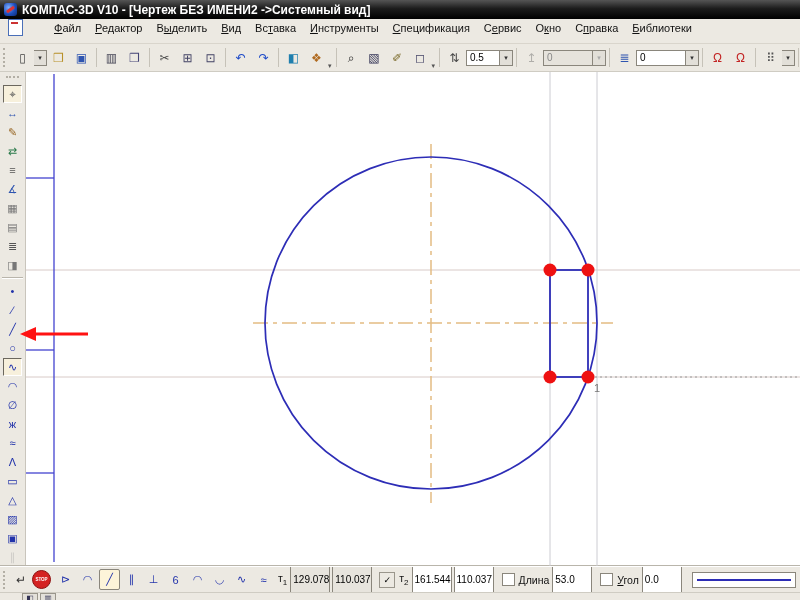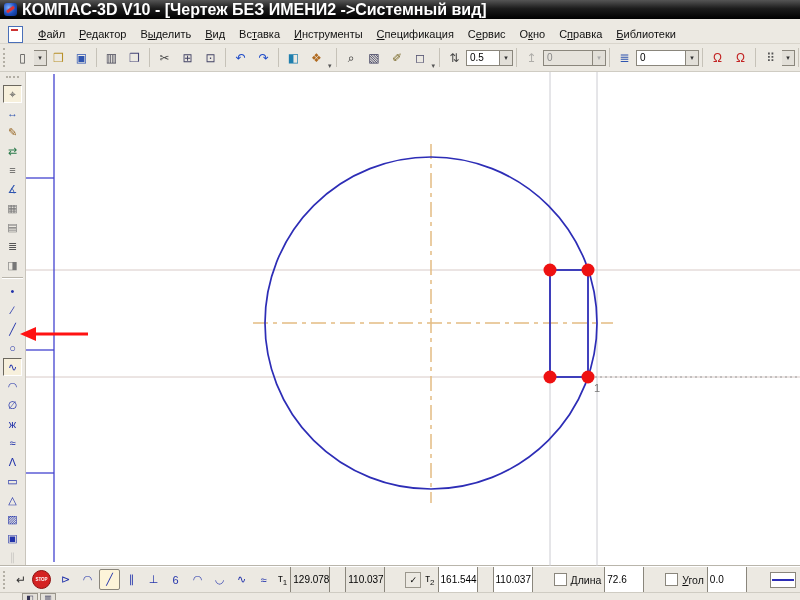--- a/index.html
+++ b/index.html
@@ -14,7 +14,7 @@
             position:relative;}
   .app-icon::after{content:"";position:absolute;left:2px;top:5px;width:9px;height:3px;
             background:#d33;transform:rotate(-35deg);border-radius:1px;}
-  .titlebar .t{color:#fff;font-size:16px;font-weight:bold;white-space:nowrap;}
+  .titlebar .t{color:#fff;font-size:12px;font-weight:bold;white-space:nowrap;}
   
   .menubar{position:absolute;left:0;top:19px;width:800px;height:25px;background:#ece9e2;
            display:flex;align-items:flex-end;border-bottom:1px solid #d9d5cc;box-sizing:border-box;}

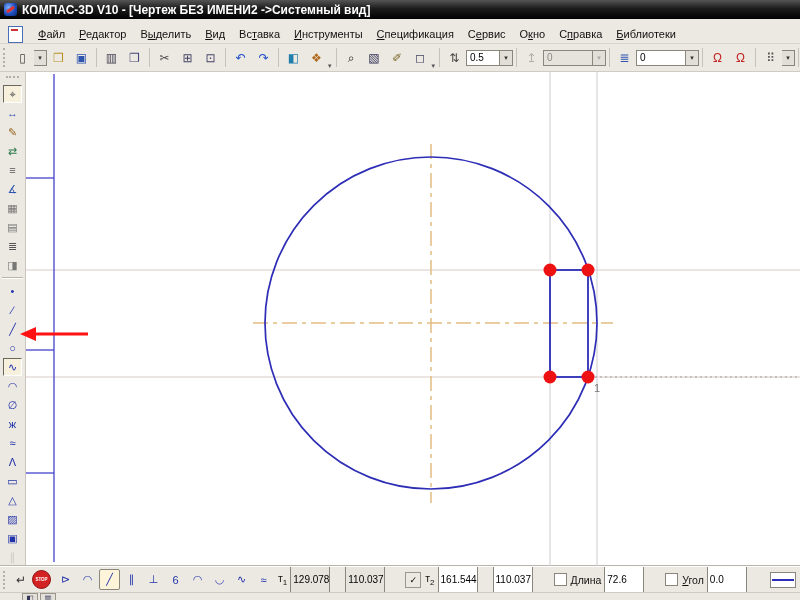--- a/index.html
+++ b/index.html
@@ -17,7 +17,7 @@
   .titlebar .t{color:#fff;font-size:12px;font-weight:bold;white-space:nowrap;}
   
   .menubar{position:absolute;left:0;top:19px;width:800px;height:25px;background:#ece9e2;
-           display:flex;align-items:flex-end;border-bottom:1px solid #d9d5cc;box-sizing:border-box;}
+           display:flex;align-items:flex-start;border-bottom:1px solid #d9d5cc;box-sizing:border-box;gap:16px;}
   .docicon{width:13px;height:15px;margin:0 8px 0 8px;background:#fff;border:1px solid #4a6fb8;
            position:relative;flex:0 0 auto;}
   .docicon::after{content:"";position:absolute;left:2px;top:2px;width:7px;height:2px;background:#c33;}

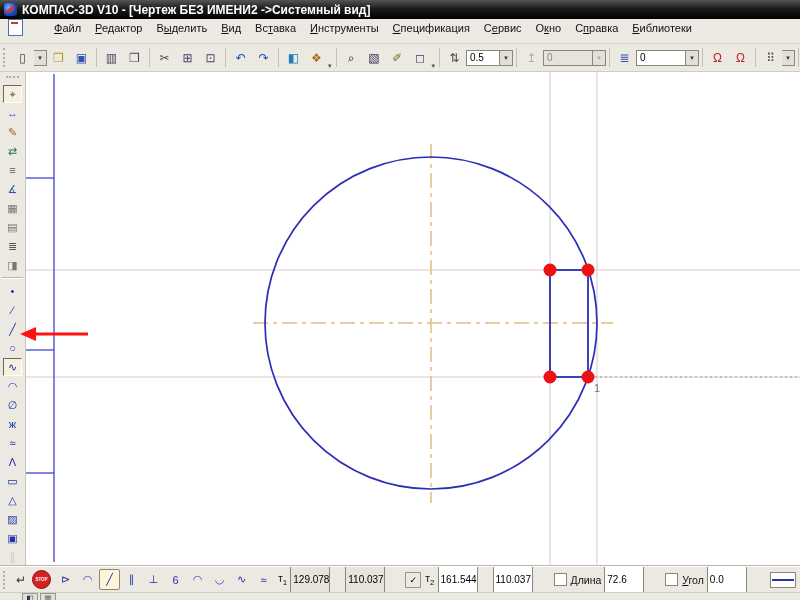--- a/index.html
+++ b/index.html
@@ -69,7 +69,7 @@
   .plabel{font-size:10.5px;color:#111;margin:0 3px 0 4px;white-space:nowrap;}
   .plabel sub{font-size:8px;}
   .pf{width:40px;height:32px;border:1px solid #8a867c;background:#fff;font-size:10px;
-      display:flex;align-items:center;padding:2px 2px;margin-right:15px;flex:0 0 auto;box-sizing:border-box;}
+      display:flex;align-items:center;padding:2px 2px;margin-right:2px;flex:0 0 auto;box-sizing:border-box;}
   .pf.ro{background:#e7e4dd;}
   .ckbtn{width:14px;height:14px;border:1px solid #9a968c;background:#ece9e2;font-size:9px;
          display:flex;align-items:center;justify-content:center;margin-left:5px;flex:0 0 auto;}

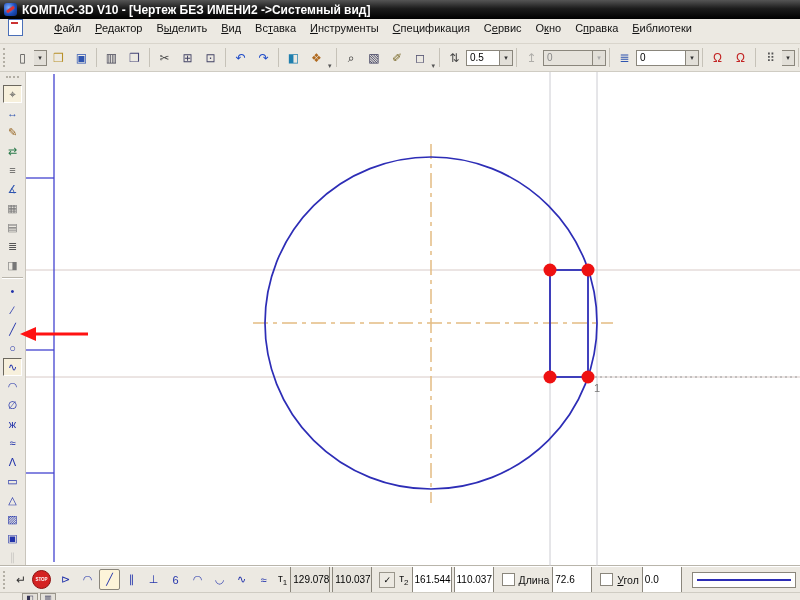--- a/index.html
+++ b/index.html
@@ -220,7 +220,7 @@
     <span class="pf">110.037</span>
     <span class="cb"></span>
     <span class="plabel"><u>Д</u>лина</span>
-    <span class="pf">72.6</span>
+    <span class="pf">53.0</span>
     <span class="cb"></span>
     <span class="plabel"><u>У</u>гол</span>
     <span class="pf">0.0</span>

